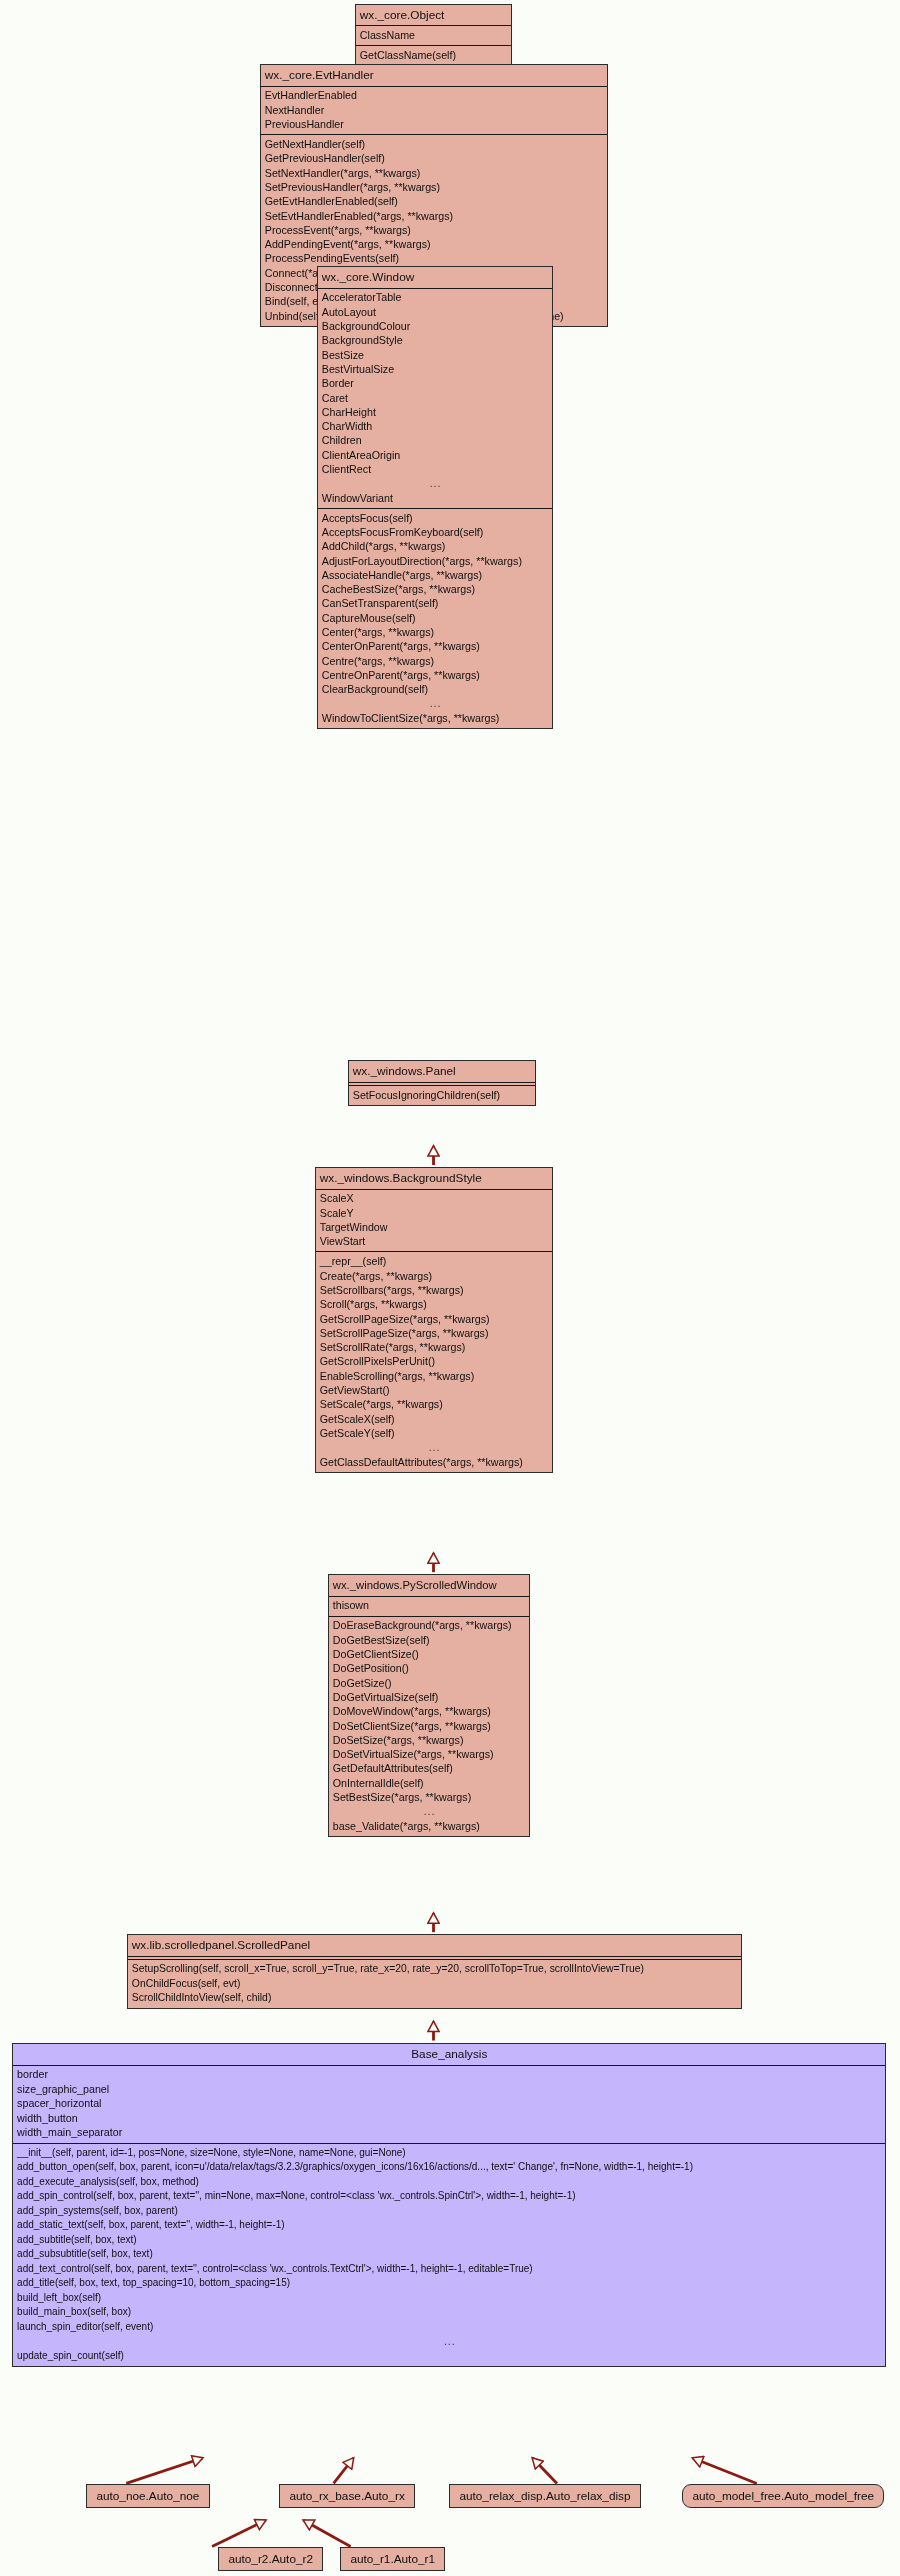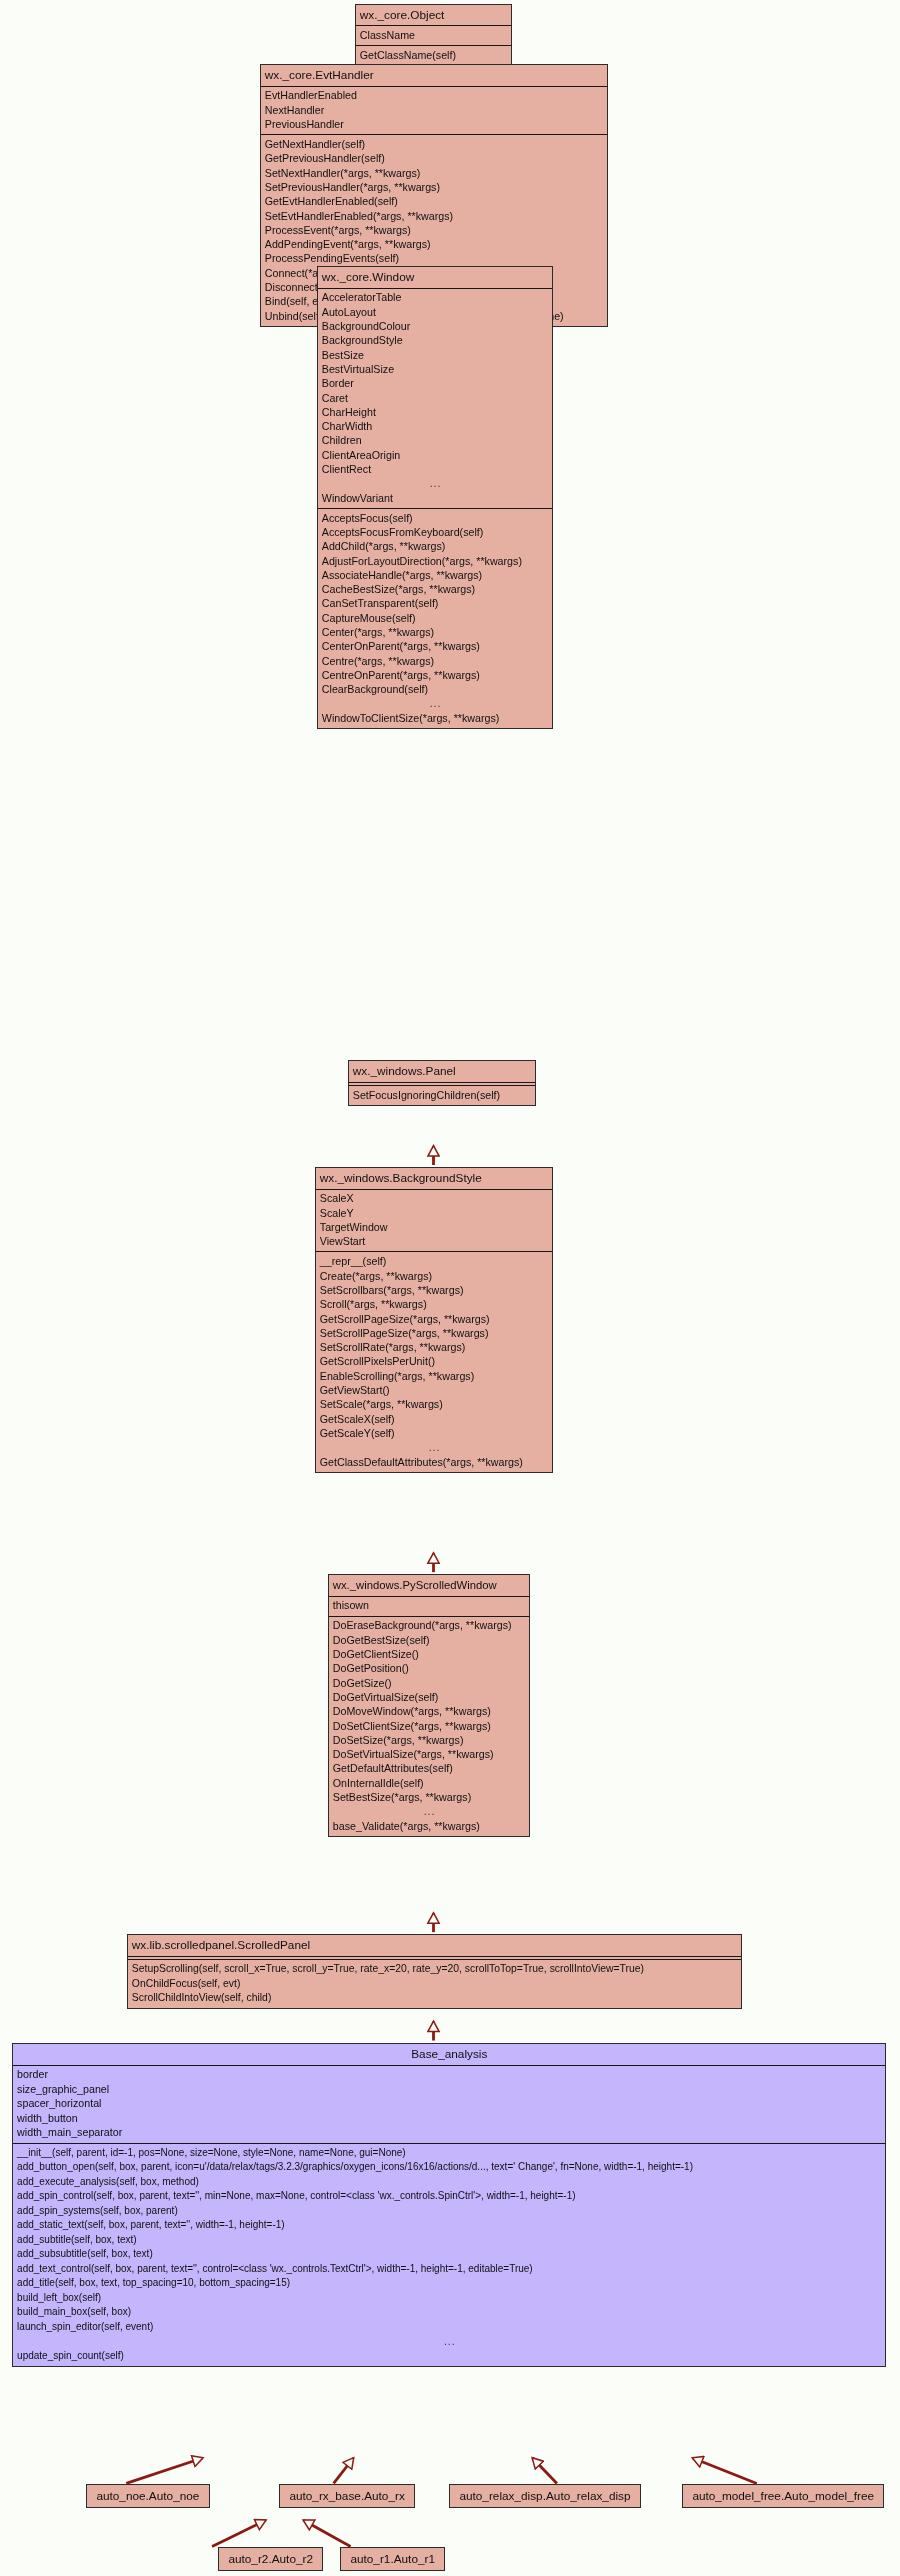--- a/index.html
+++ b/index.html
@@ -302,7 +302,7 @@
     <div class="title">auto_relax_disp.Auto_relax_disp</div>
   </div>
 
-  <div class="uml simple" id="box-auto-model-free" style="left: 682px; top: 2484px; width: auto;">
+  <div class="uml simple" id="box-auto-model-free" style="left: 682px; top: 2484px; width: auto; border-radius: 9px;">
     <div class="title">auto_model_free.Auto_model_free</div>
   </div>
 

